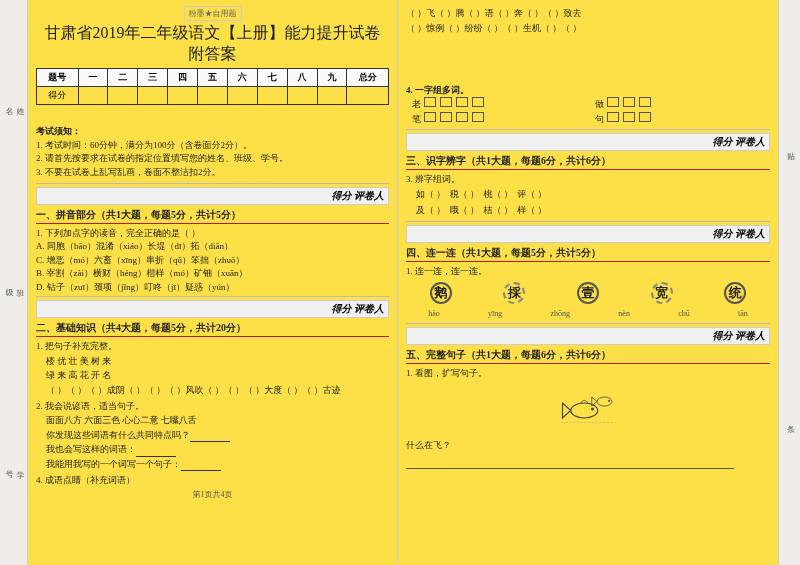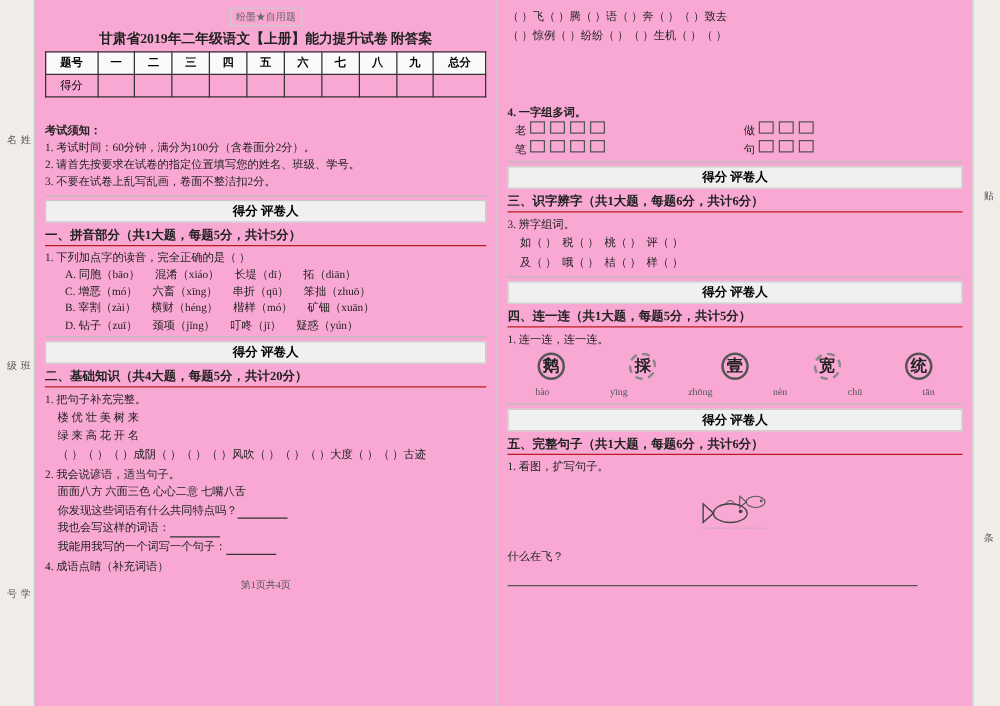--- a/index.html
+++ b/index.html
@@ -50,7 +50,7 @@
     }
     .main-content {
       flex: 1;
-      background: #f9a8d4;
+      background: #fde047;
       display: flex;
       flex-direction: row;
       height: 565px;

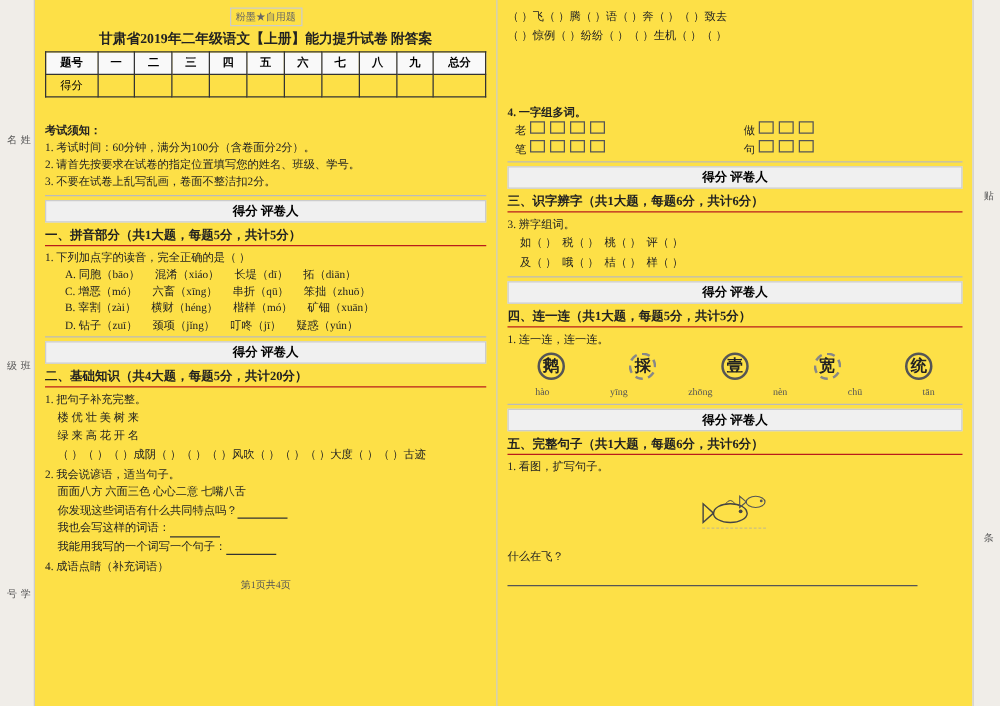--- a/index.html
+++ b/index.html
@@ -82,8 +82,8 @@
       margin-bottom: 2px;
     }
     .doc-header .title {
-      font-size: 11px;
-      font-weight: bold;
+      font-size: 16px;
+      font-weight: normal;
       color: #222;
     }
     .score-table {

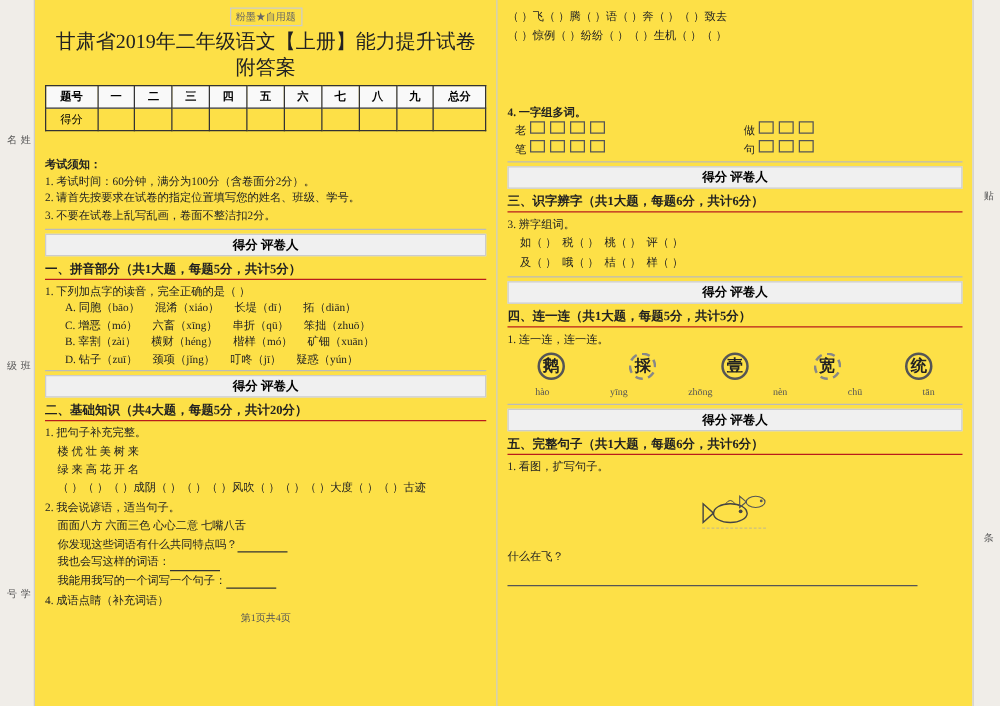--- a/index.html
+++ b/index.html
@@ -119,7 +119,8 @@
       padding: 1px 4px;
       margin: 3px 0 2px 0;
       display: flex;
-      justify-content: center;
+      justify-content: flex-end;
+      font-style: italic;
     }
     .section-title {
       font-size: 10px;

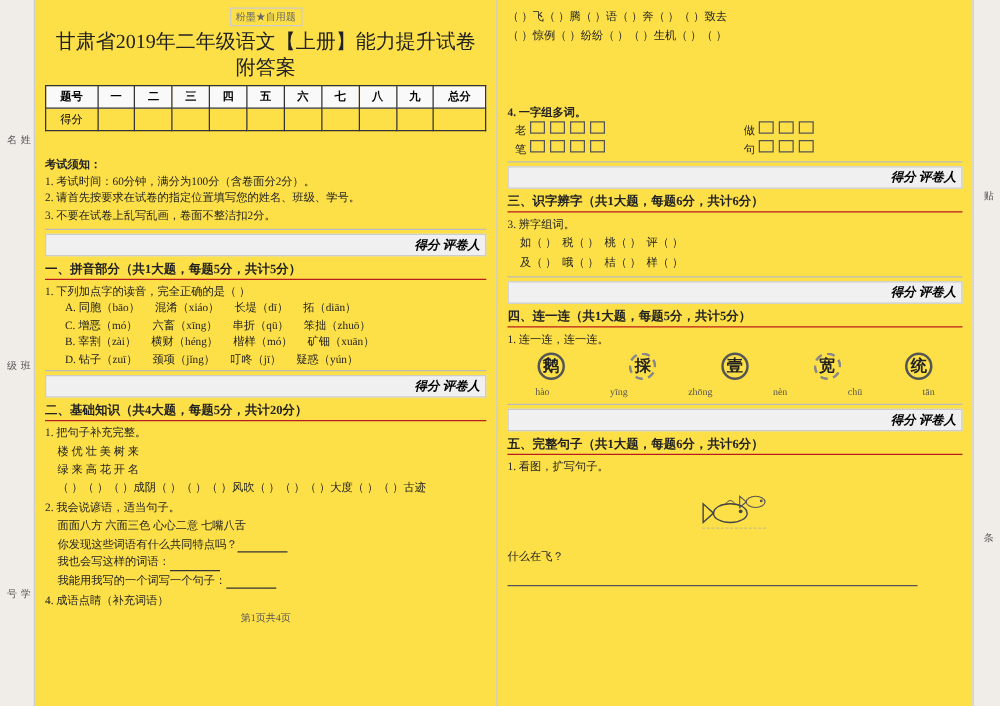--- a/index.html
+++ b/index.html
@@ -212,8 +212,8 @@
     }
     .multi-choice .choice-row {
       display: flex;
-      gap: 12px;
-      margin-left: 16px;
+      gap: 0;
+      margin-left: 0;
       flex-wrap: wrap;
     }
     .vocab-grid {

